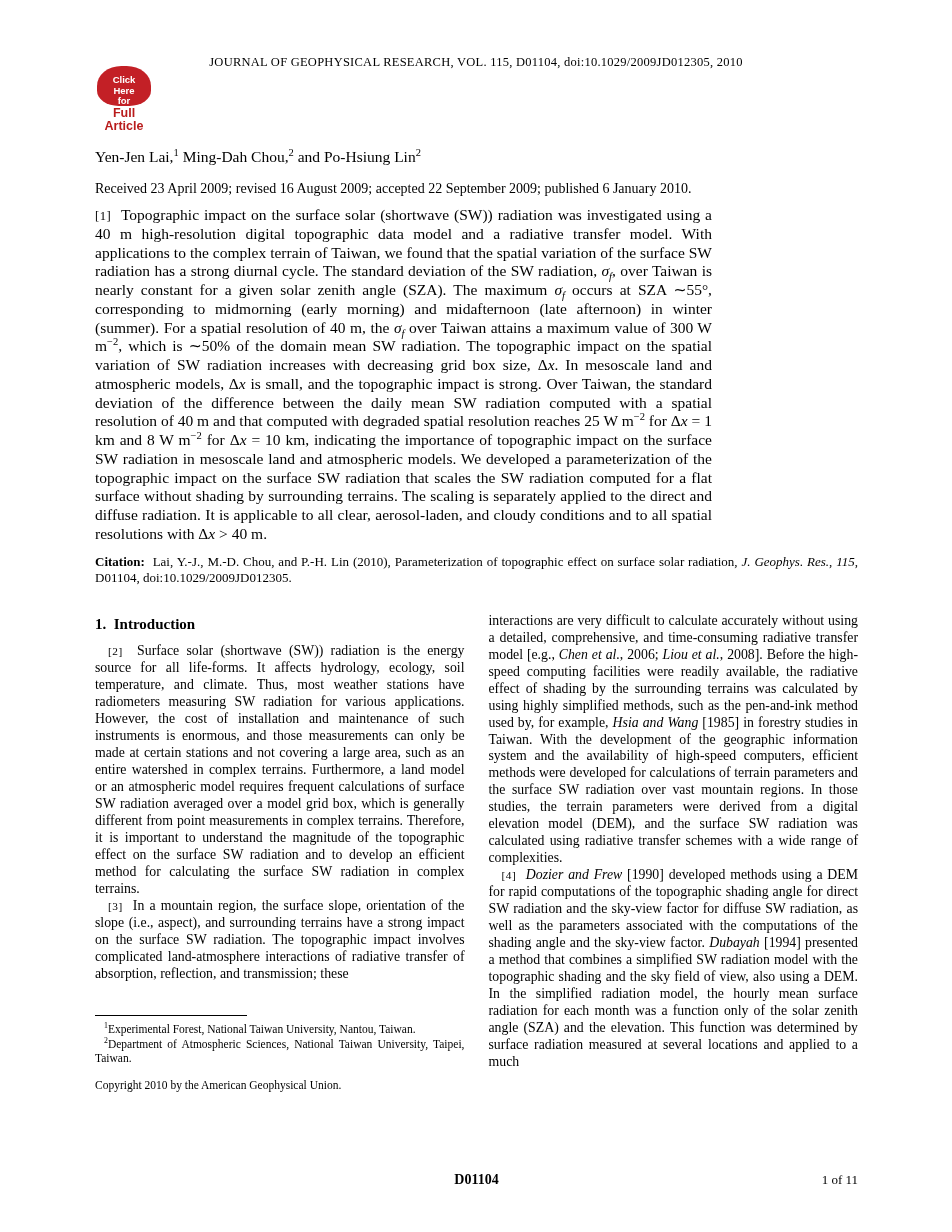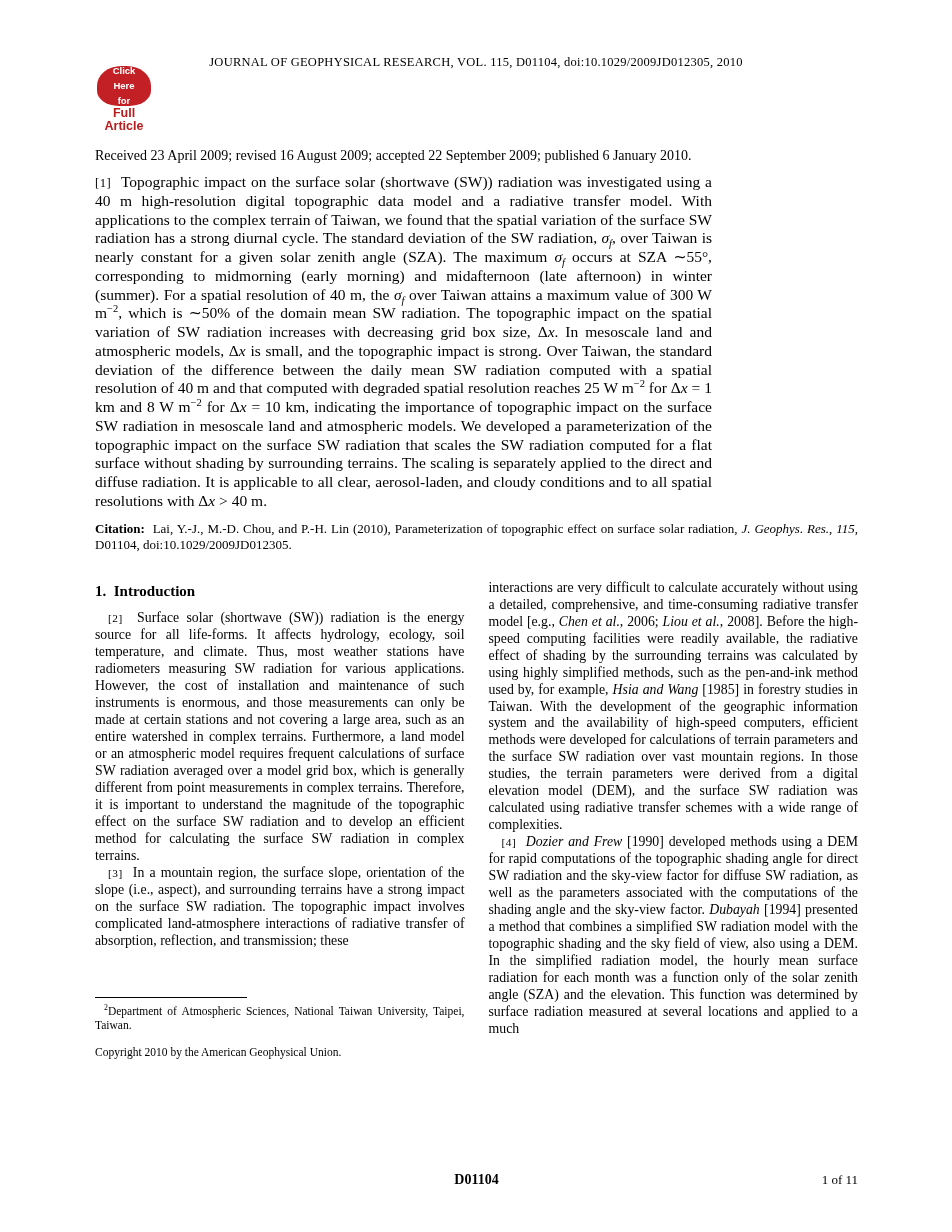--- a/index.html
+++ b/index.html
@@ -25,7 +25,7 @@
     color: #fff;
     font-family: "Liberation Sans", sans-serif;
     font-weight: bold; font-size: 9.5px; line-height: 1.08;
-    display: flex; flex-direction: column; align-items: center; justify-content: space-between;
+    display: flex; flex-direction: column; align-items: center; justify-content: flex-end;
   }
   .badge-black {
     margin-top: 1px;

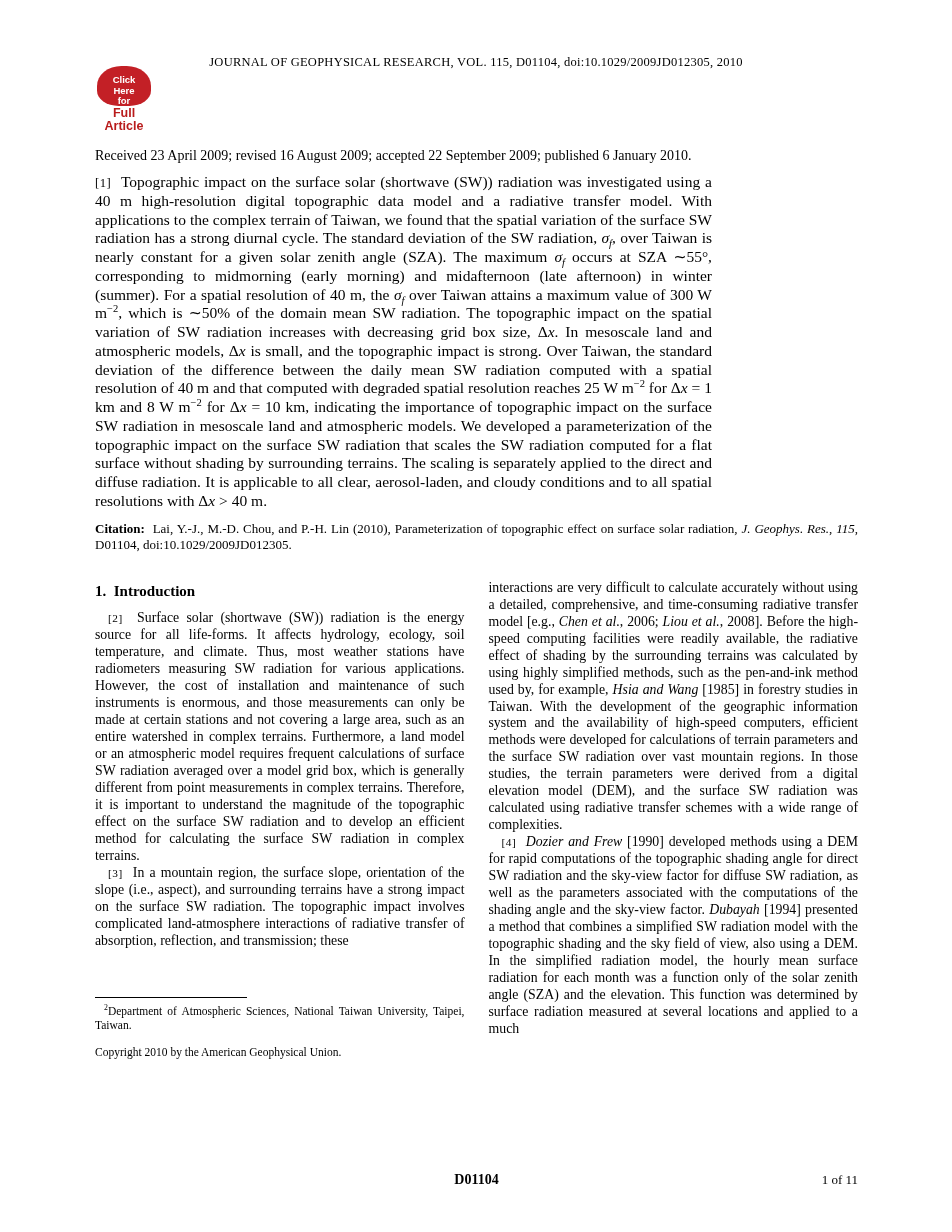--- a/index.html
+++ b/index.html
@@ -91,6 +91,7 @@
 
 <div class="main">
 
+  <div class="authors">Yen-Jen Lai,<sup>1</sup> Ming-Dah Chou,<sup>2</sup> and Po-Hsiung Lin<sup>2</sup></div>
 
   <div class="received">Received 23 April 2009; revised 16 August 2009; accepted 22 September 2009; published 6 January 2010.</div>
 

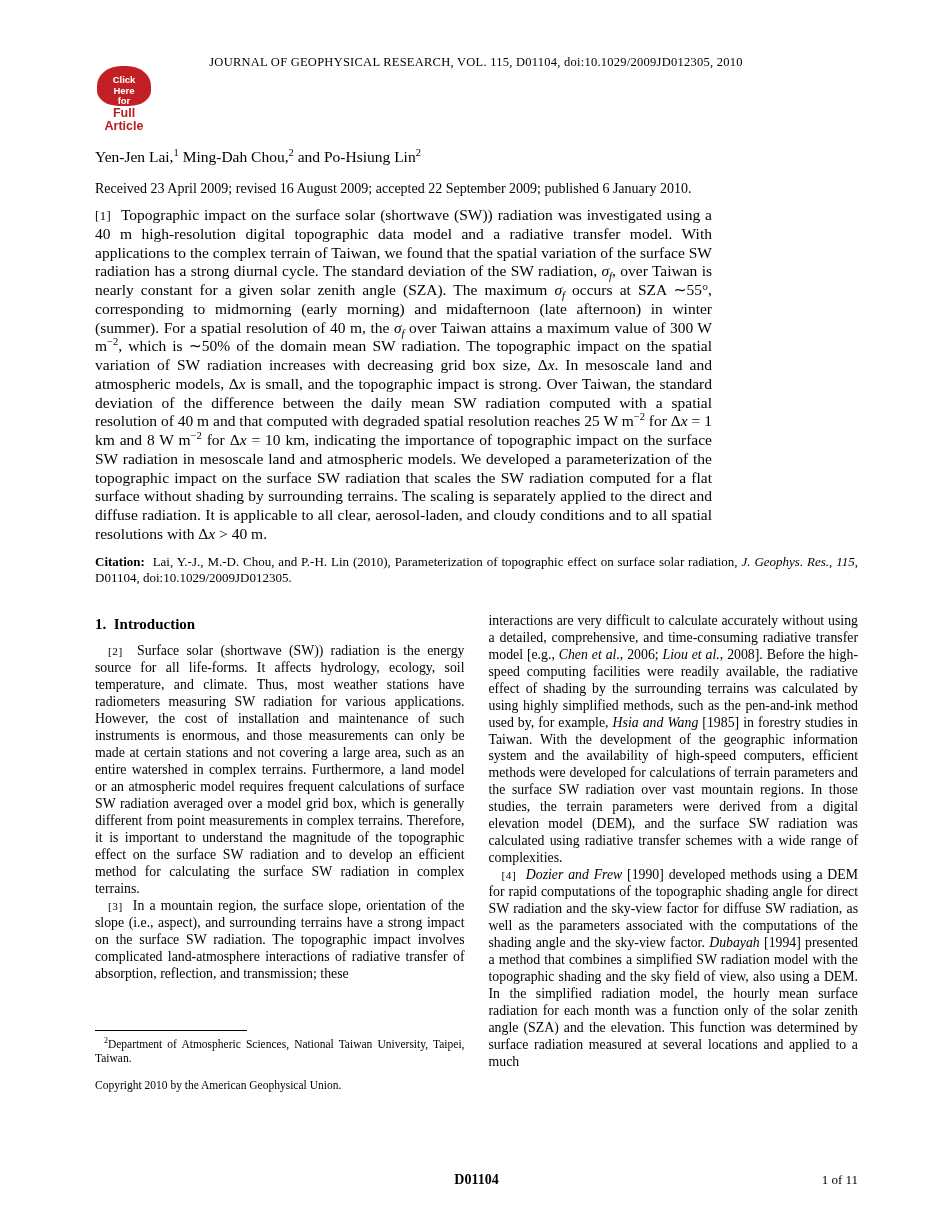--- a/index.html
+++ b/index.html
@@ -107,6 +107,7 @@
 
       <div class="fnblock">
         <hr class="fnrule">
+        <p class="footnote"><sup>1</sup>Experimental Forest, National Taiwan University, Nantou, Taiwan.</p>
         <p class="footnote"><sup>2</sup>Department of Atmospheric Sciences, National Taiwan University, Taipei, Taiwan.</p>
         <div class="copyright">
           <div>Copyright 2010 by the American Geophysical Union.</div>

